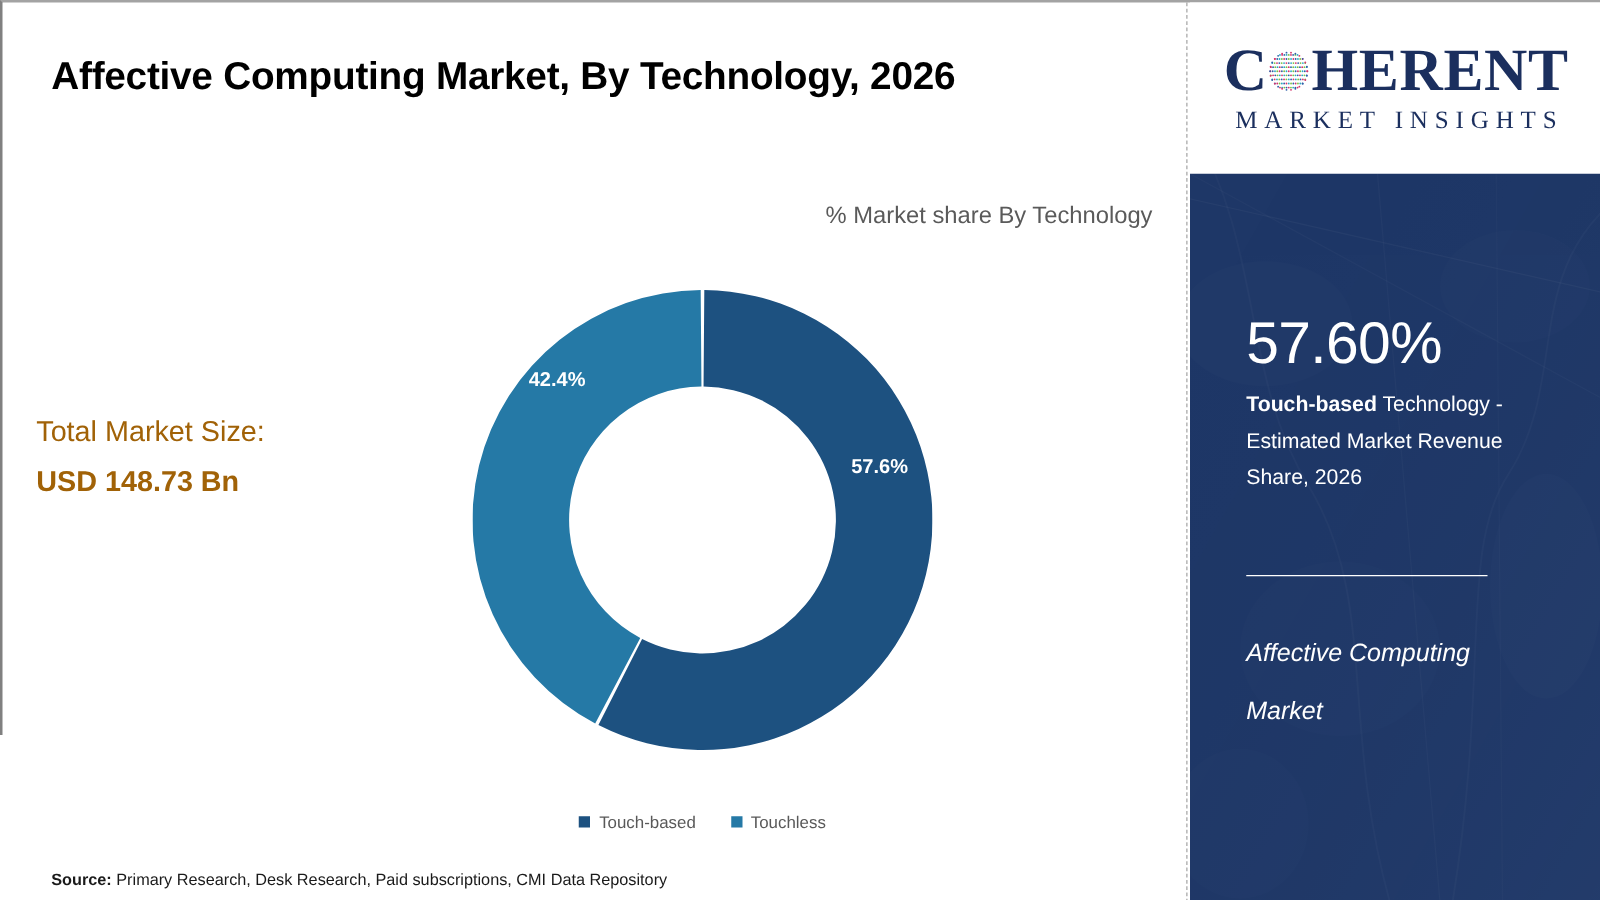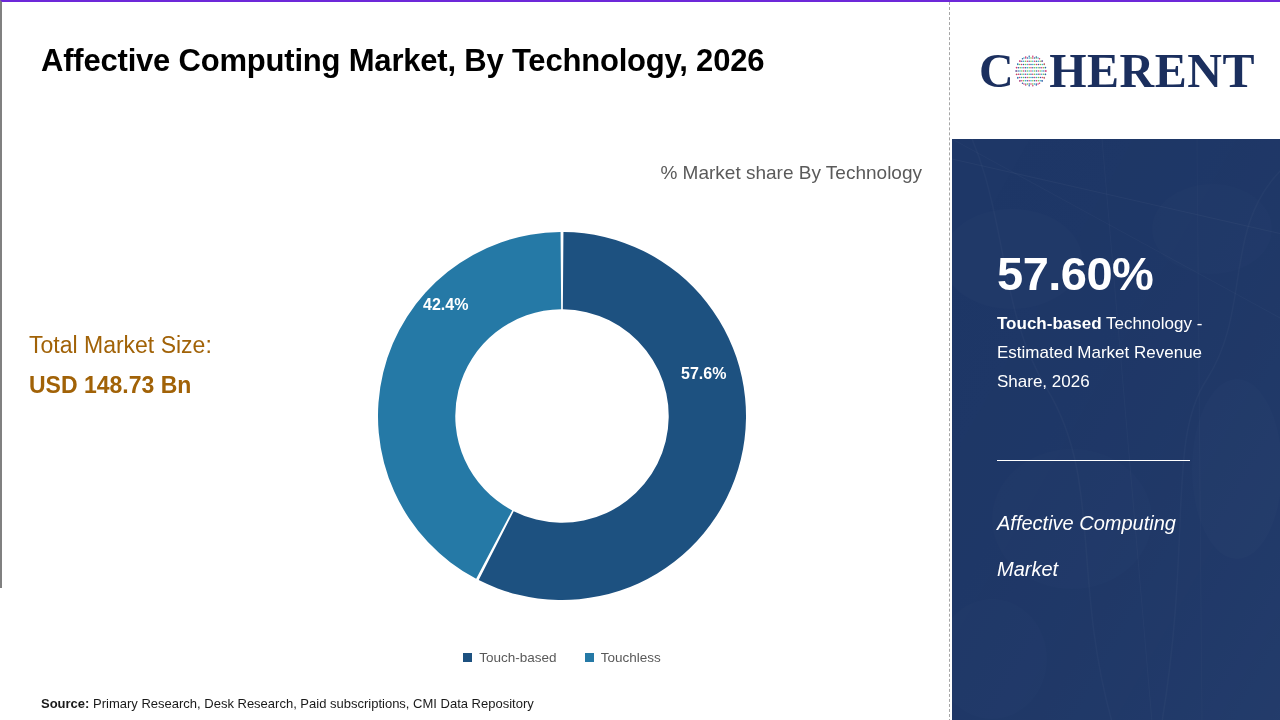--- a/index.html
+++ b/index.html
@@ -14,7 +14,7 @@
     position:relative;
     width:1280px; height:588px;
     background:#ffffff;
-    border-top:2px solid #6d28d9;
+    border-top:2px solid #a3a3a3;
     border-left:2px solid #808080;
   }
 

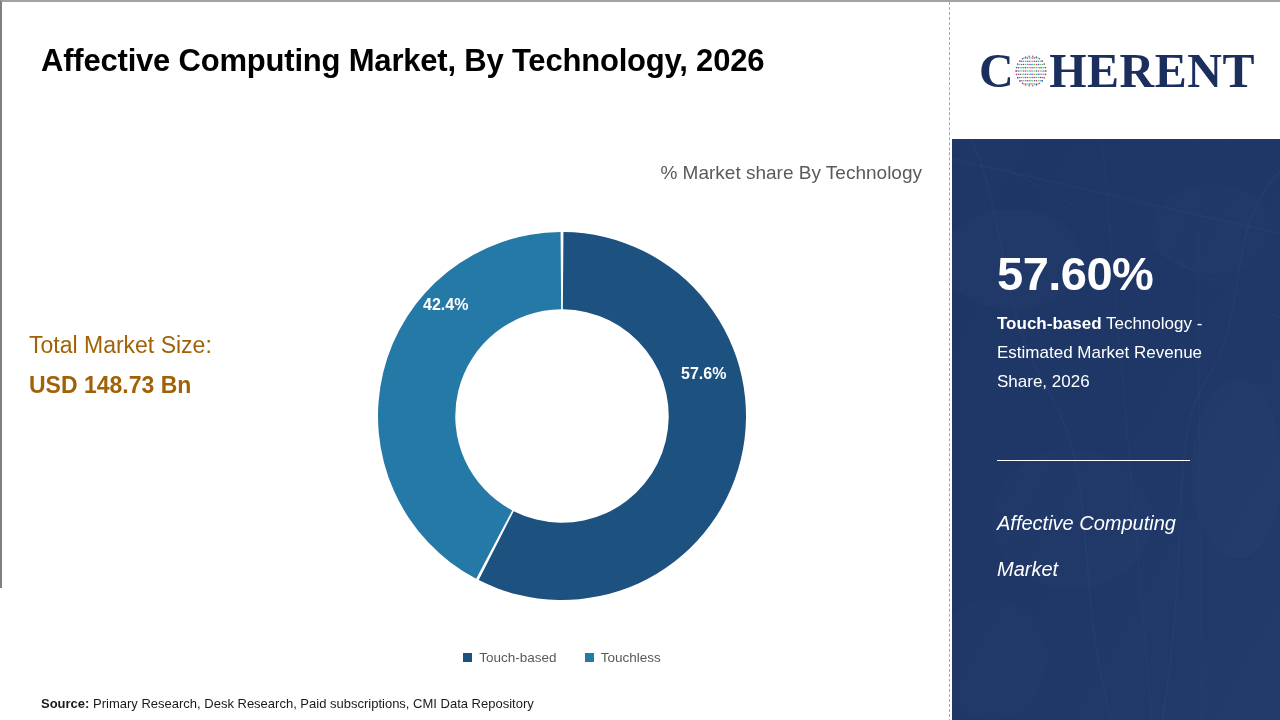--- a/index.html
+++ b/index.html
@@ -387,6 +387,7 @@
       </svg>
       <span class="logo-rest">HERENT</span>
     </div>
+    <div class="logo-sub">MARKET INSIGHTS</div>
   </div>
 
   <div class="navy-panel">

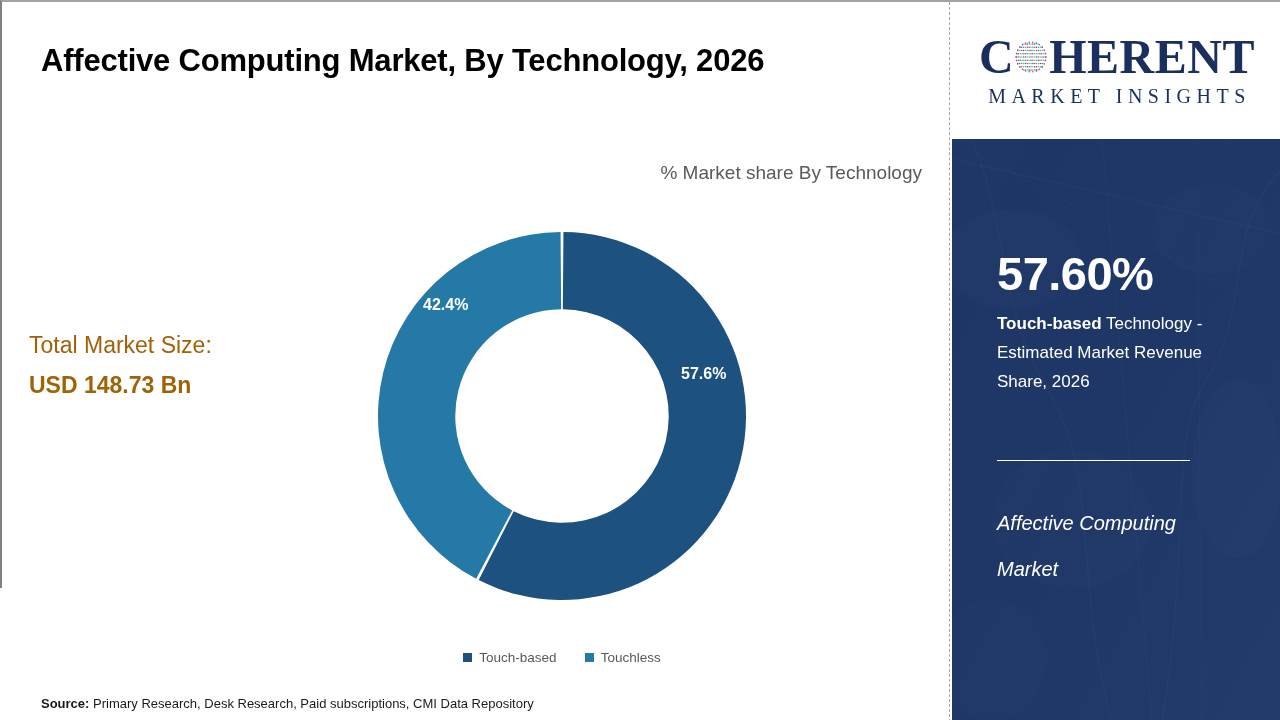--- a/index.html
+++ b/index.html
@@ -156,7 +156,7 @@
     position:absolute;
     top:107px; left:0;
     font-size:47px;
-    font-weight:bold;
+    font-weight:normal;
     color:#ffffff;
     letter-spacing:-0.5px;
   }

